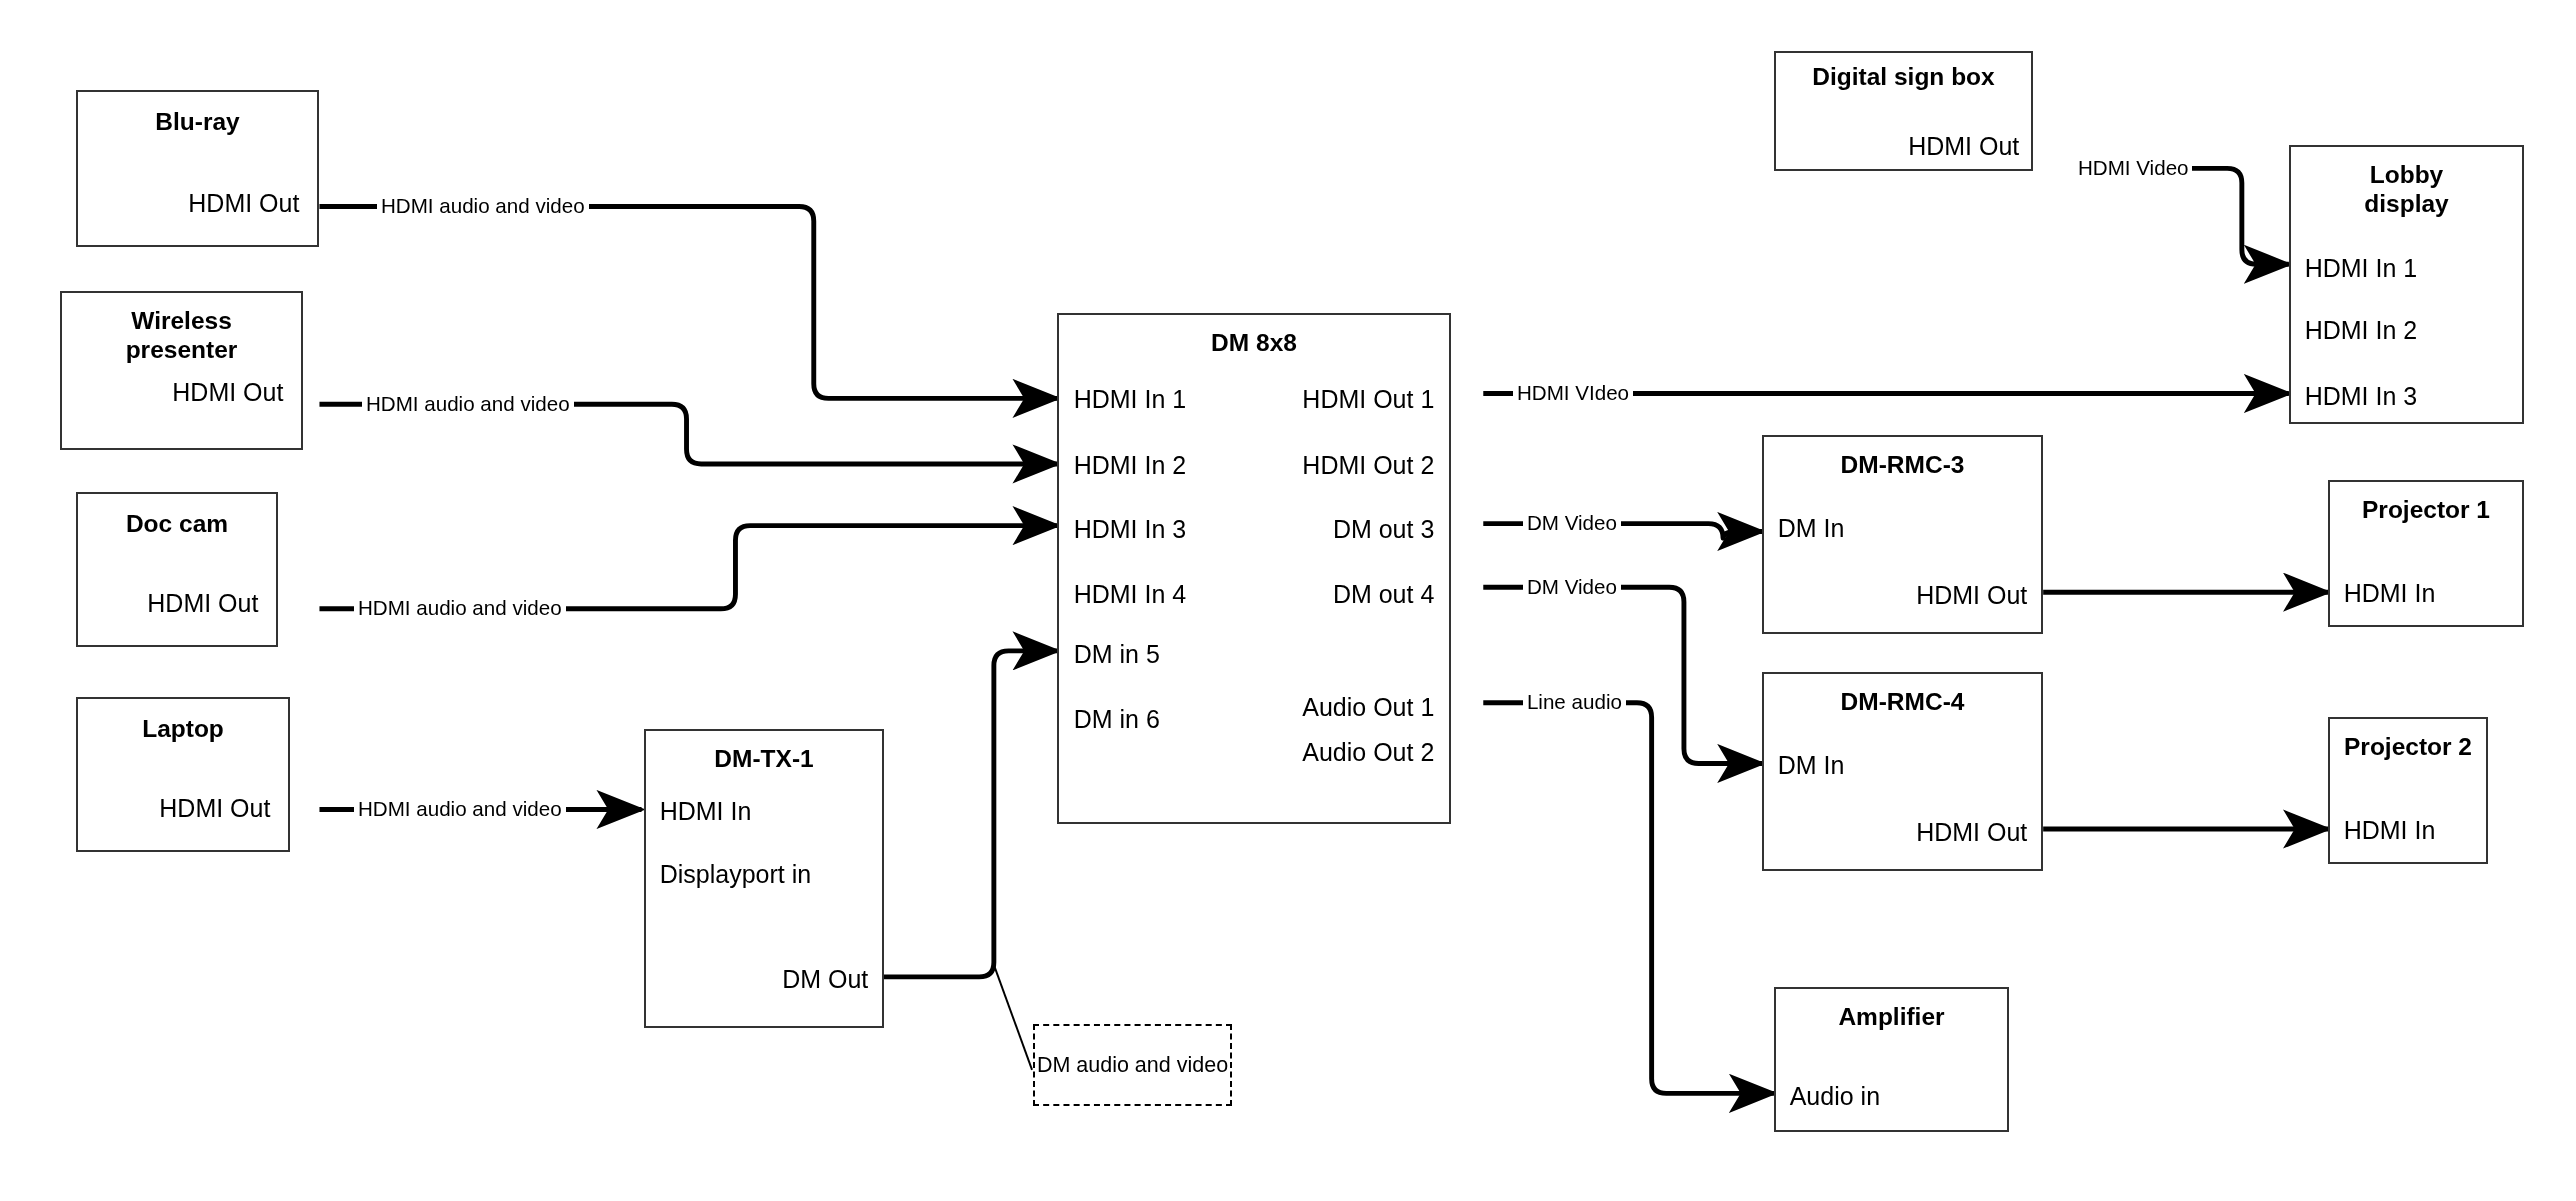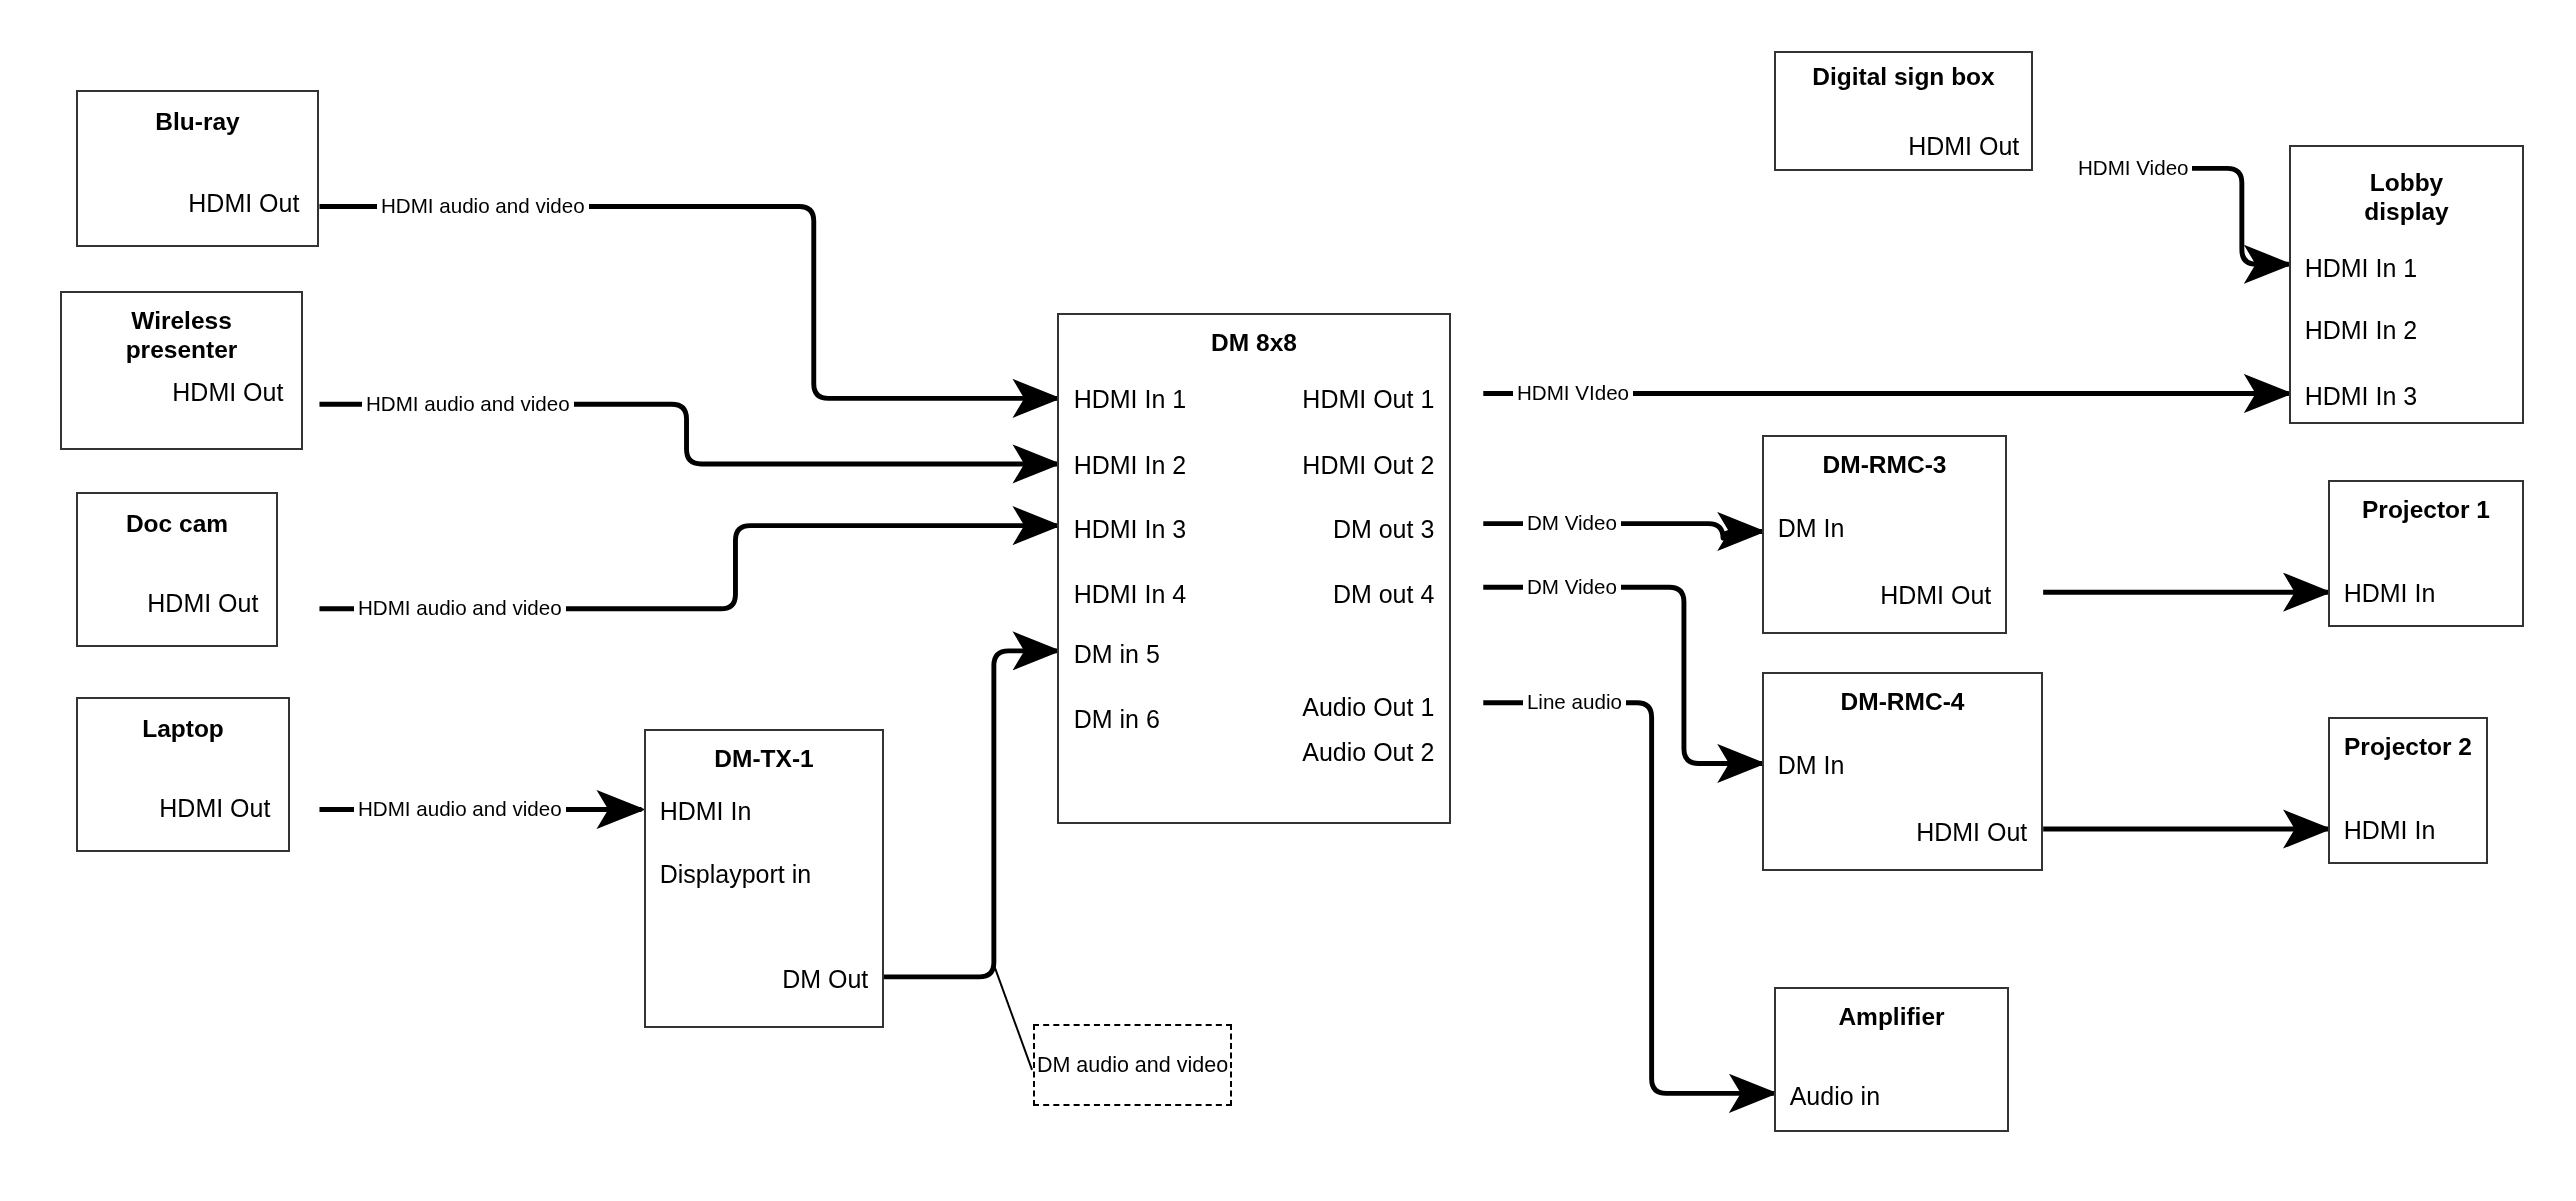--- a/index.html
+++ b/index.html
@@ -175,7 +175,7 @@
   </div>
 
   <div class="node" style="left:2289px; top:145px; width:235px; height:279px;">
-    <div class="node-title" style="top:13.7px; padding:0 45px;margin-top:8px;">Lobby display</div>
+    <div class="node-title" style="top:13.7px; padding:0 45px;">Lobby display</div>
     <div class="port left" style="left:13.7px; top:108px;">HDMI In 1</div>
     <div class="port left" style="left:13.7px; top:170px;">HDMI In 2</div>
     <div class="port left" style="left:13.7px; top:236px;">HDMI In 3</div>

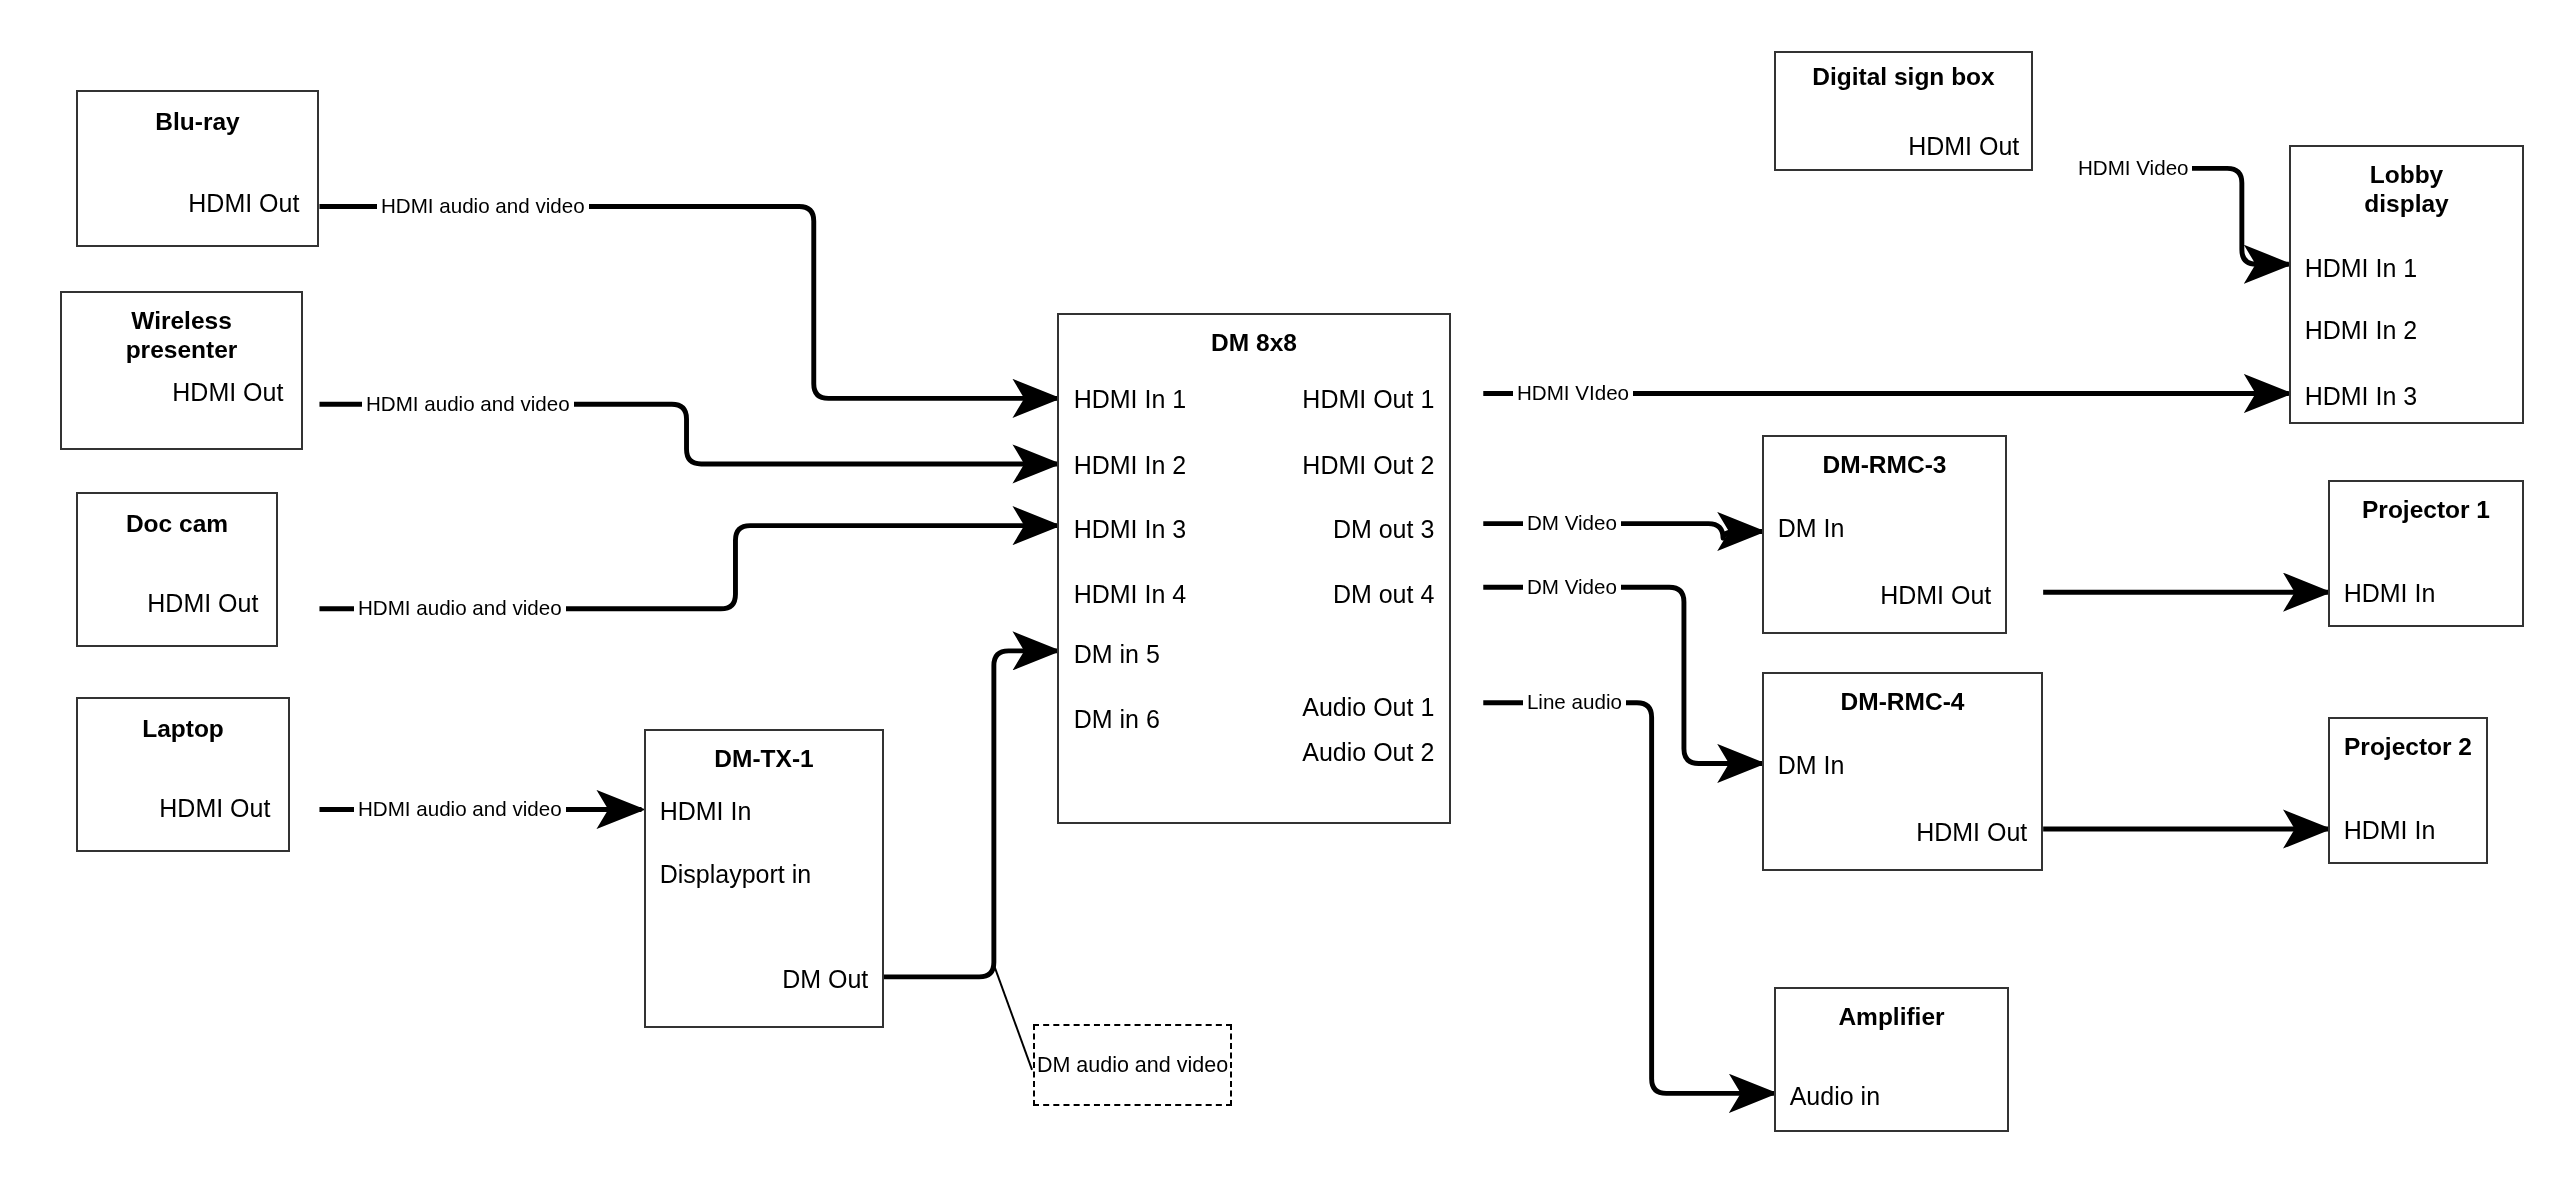--- a/index.html
+++ b/index.html
@@ -181,7 +181,7 @@
     <div class="port left" style="left:13.7px; top:236px;">HDMI In 3</div>
   </div>
 
-  <div class="node" style="left:1762px; top:435px; width:245px; height:199px;">
+  <div class="node" style="left:1762px; top:435px; width:281px; height:199px;">
     <div class="node-title" style="top:13.7px;">DM-RMC-3</div>
     <div class="port left" style="left:13.7px; top:78px;">DM In</div>
     <div class="port right" style="right:13.7px; top:145px;">HDMI Out</div>

